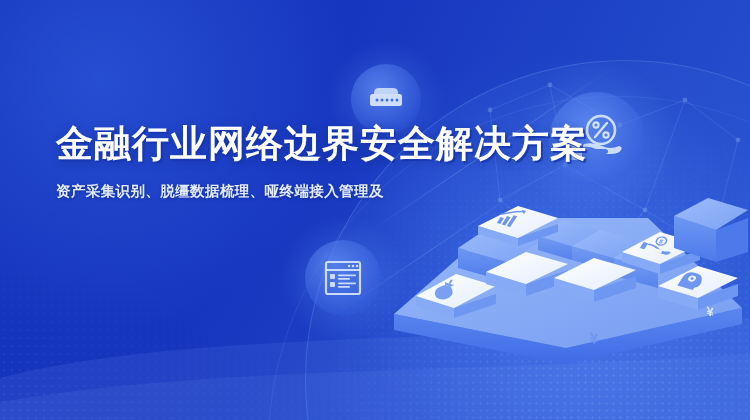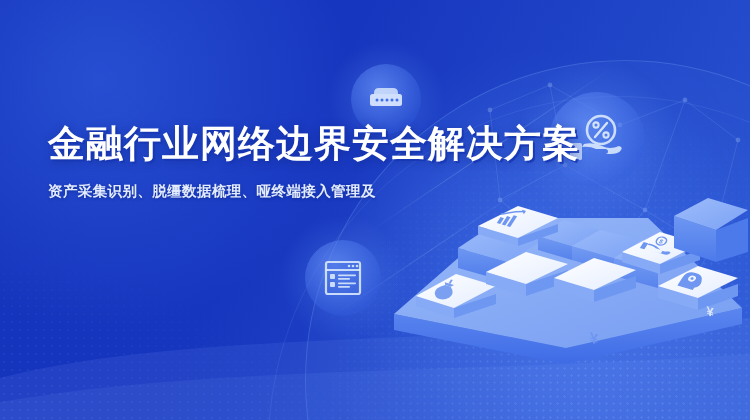--- a/index.html
+++ b/index.html
@@ -87,7 +87,7 @@
   #orb-doc{left:305px;top:240px;width:76px;height:76px;}
 
   
-  .copy{position:absolute;left:48px;top:122px;width:470px;}
+  .copy{position:absolute;left:56px;top:122px;width:470px;}
   .title{
     margin:0;
     font-size:37px;line-height:44px;

